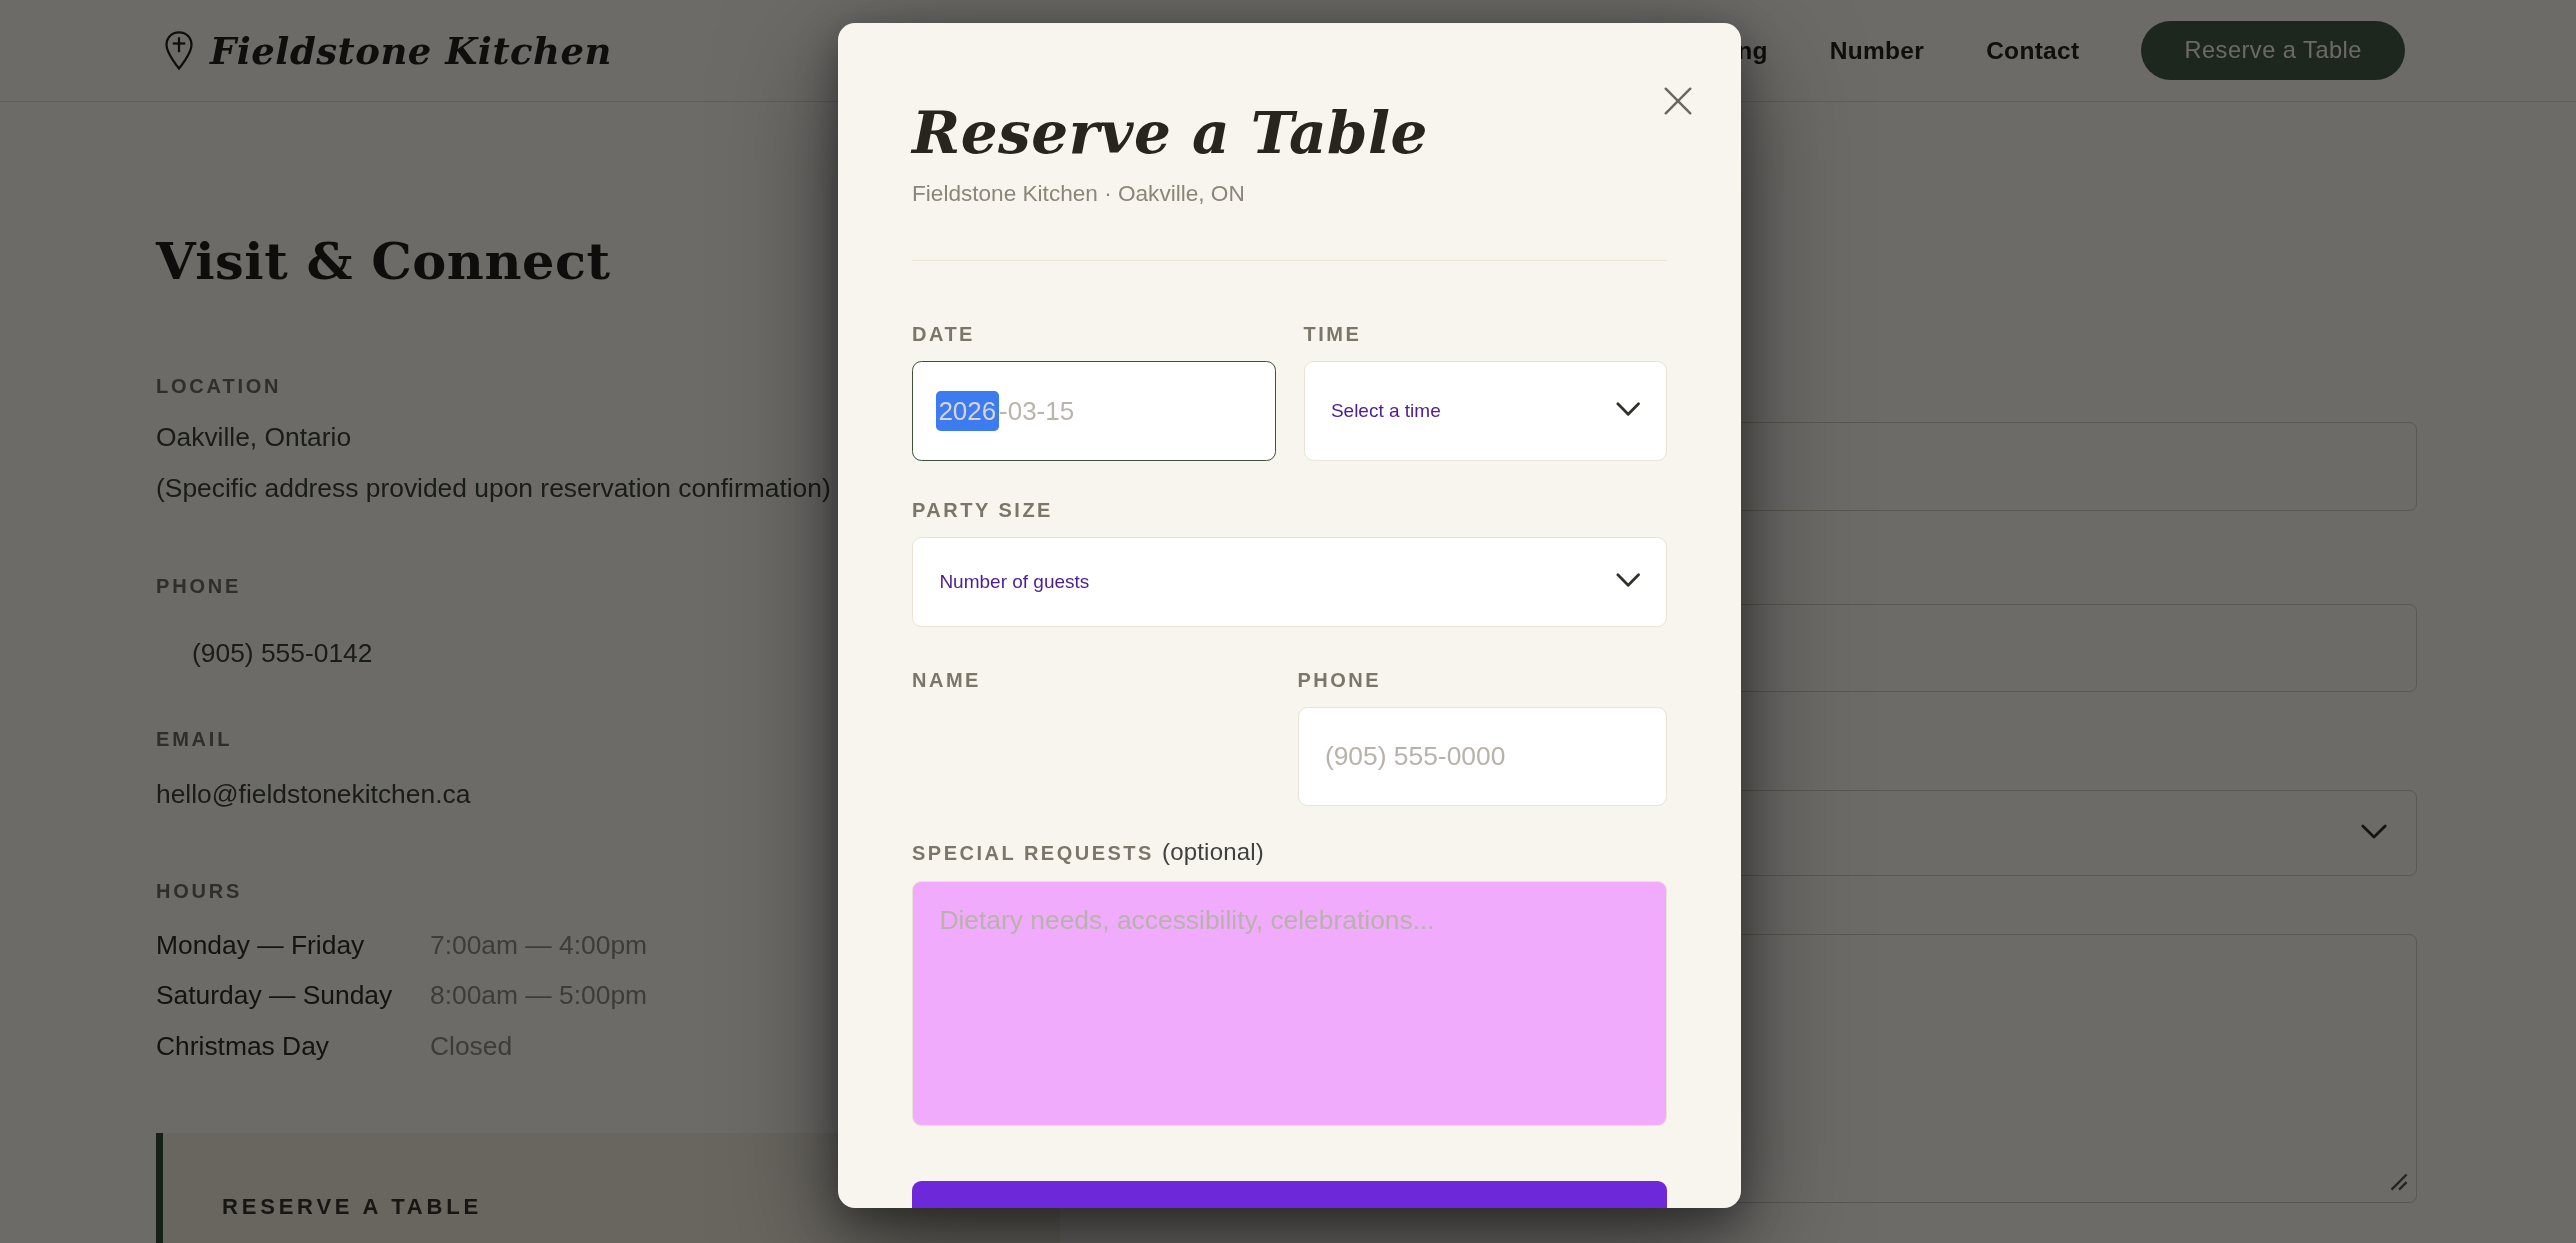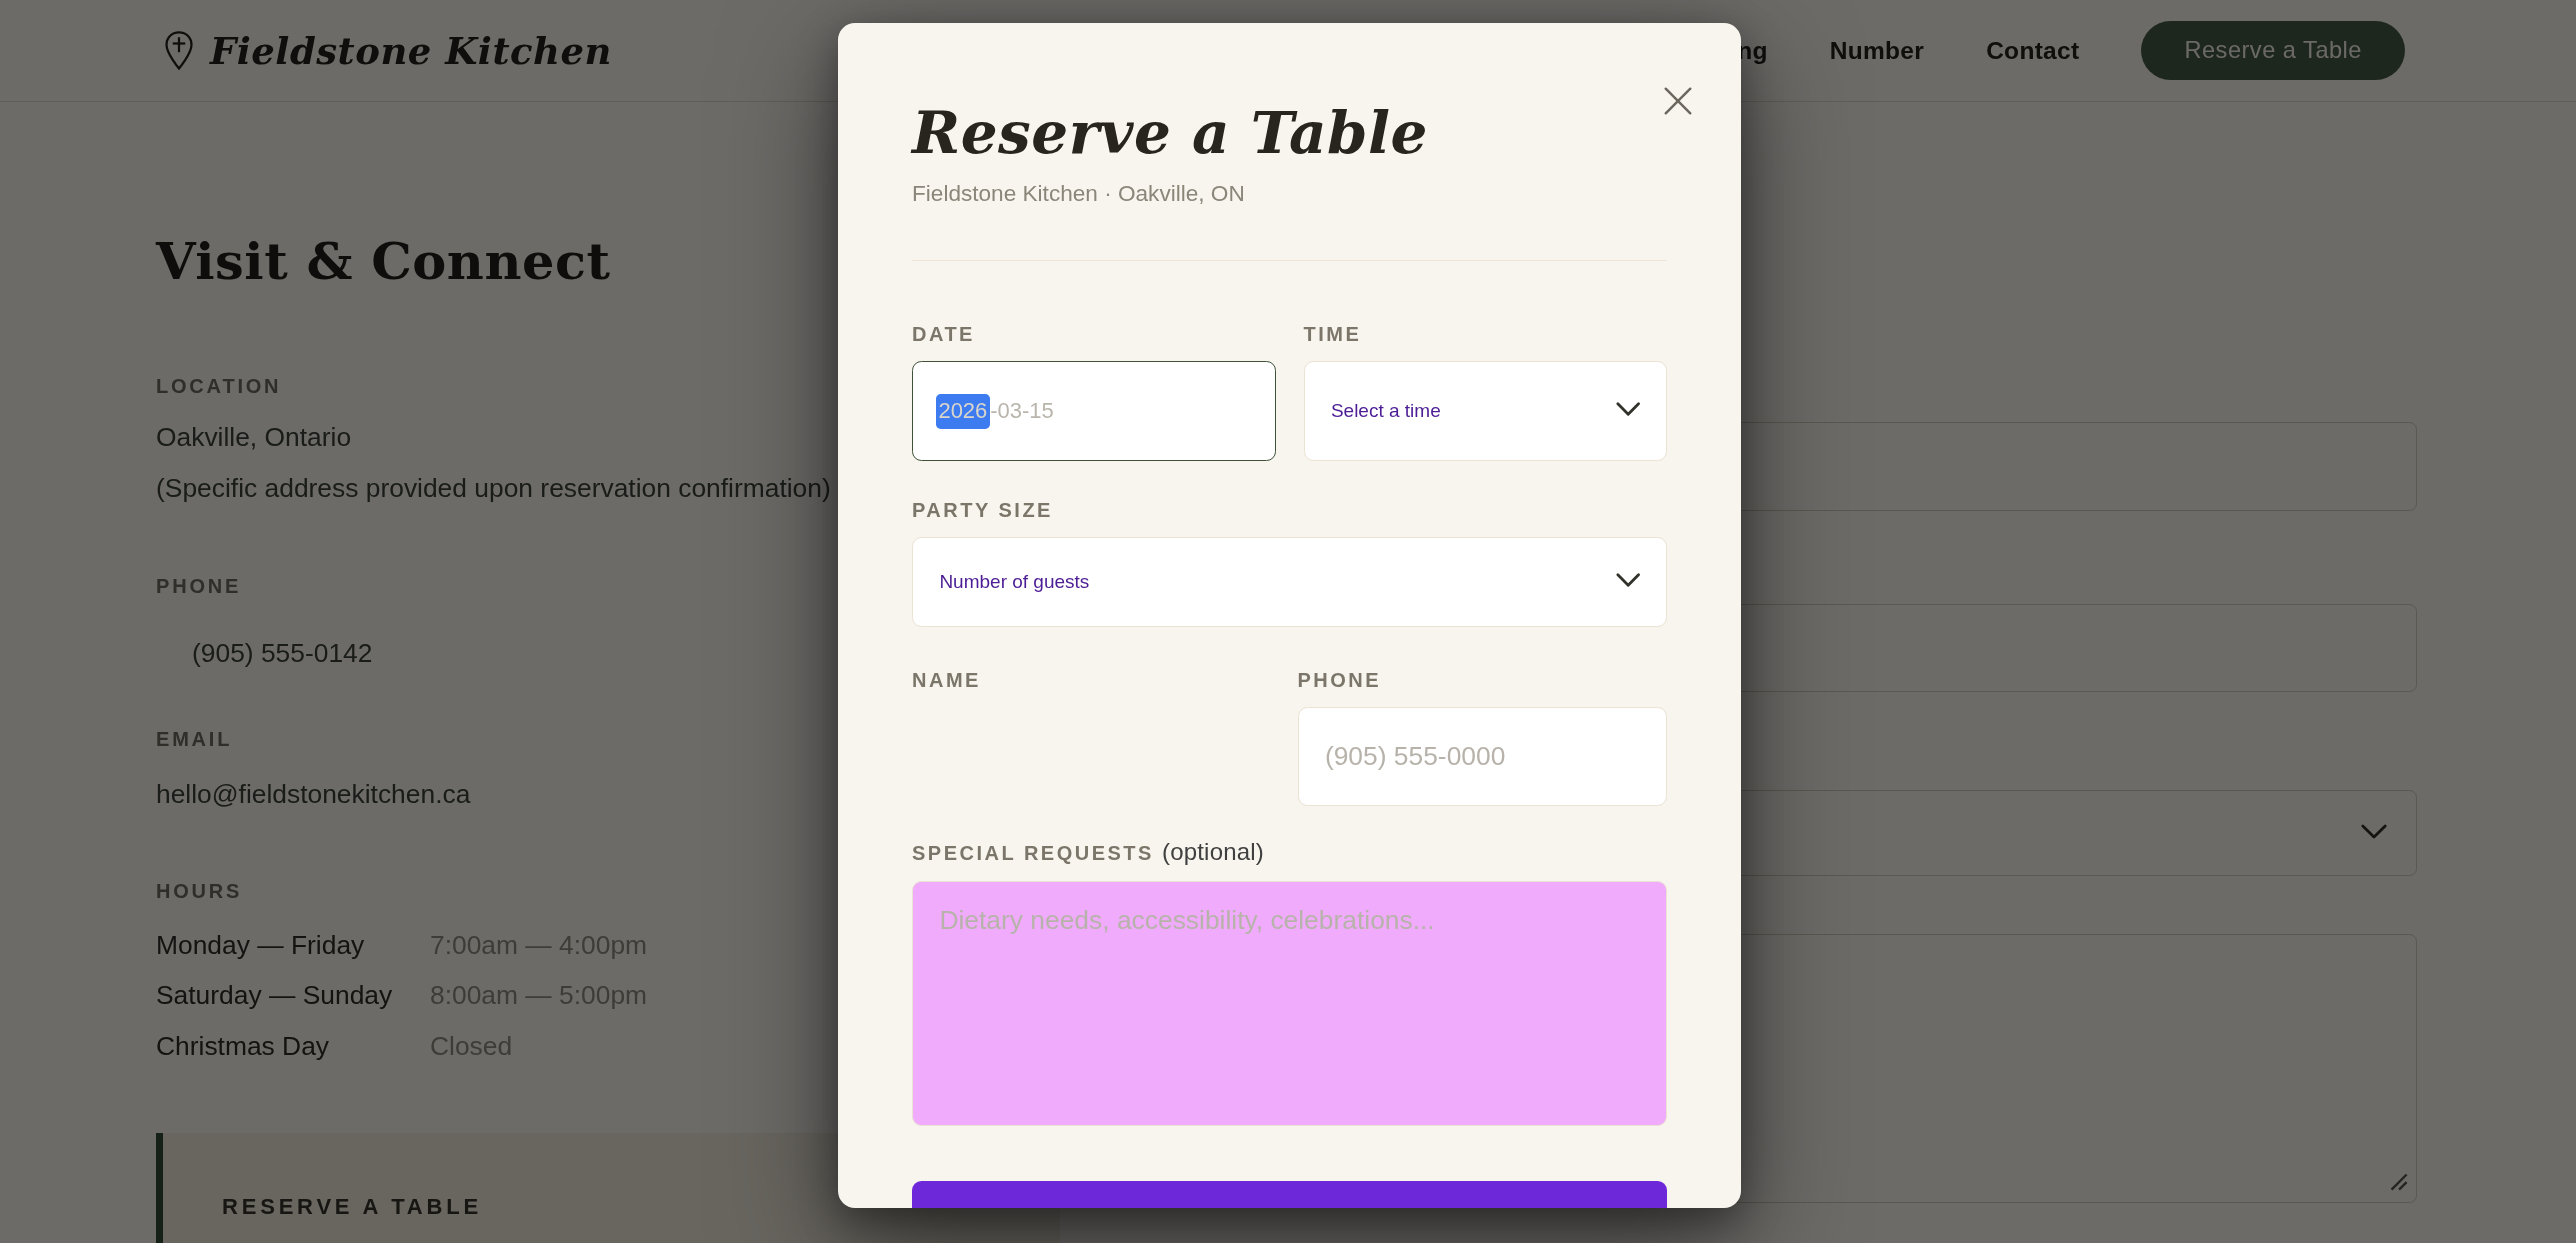--- a/index.html
+++ b/index.html
@@ -108,7 +108,7 @@
     display:flex; align-items:center; padding:0 26.4px; position:relative;
     font-size:19px; color:#4c1d95; cursor:pointer;
   }
-  .date-input { border-color:#3d5239; cursor:text; font-size:22px; color:#b9b5ac; padding:0 22.6px; }
+  .date-input { border-color:#3d5239; cursor:text; font-size:26px; color:#b9b5ac; padding:0 22.6px; }
   .date-seg-selected {
     background:#3c7cf0; color:#d9d5cc; border-radius:4.7px; padding:4.7px 2.8px;
   }

